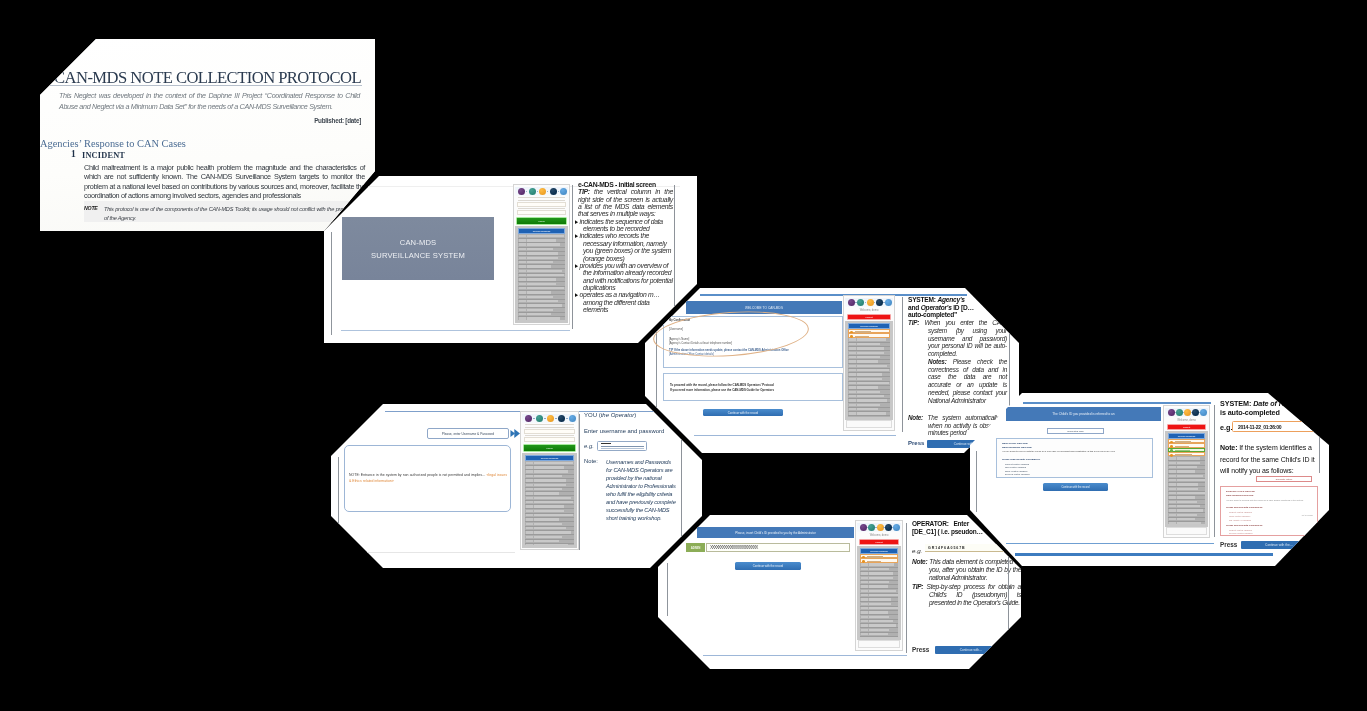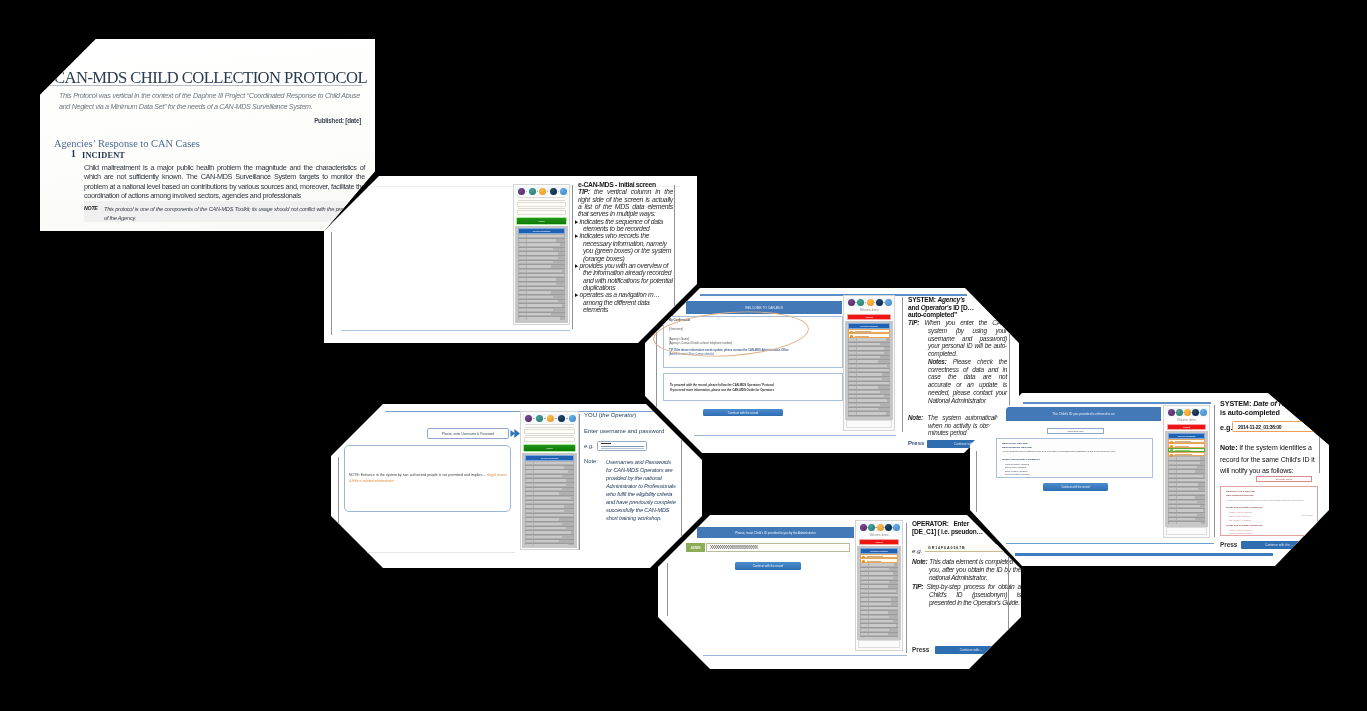--- a/index.html
+++ b/index.html
@@ -258,7 +258,7 @@
 
   <div class="card" id="doc1">
     <div class="inner">
-      <div class="d1-title">CAN-MDS CHILD COLLECTION PROTOCOL</div>
+      <div class="d1-title">CAN-MDS NOTE COLLECTION PROTOCOL</div>
       <div class="d1-rule"></div>
       <div class="d1-sub">This Protocol was vertical in the context of the Daphne III Project “Coordinated Response to Child Abuse and Neglect via a Minimum Data Set” for the needs of a CAN-MDS Surveillance System.</div>
       <div class="d1-pub">Published: [date]</div>

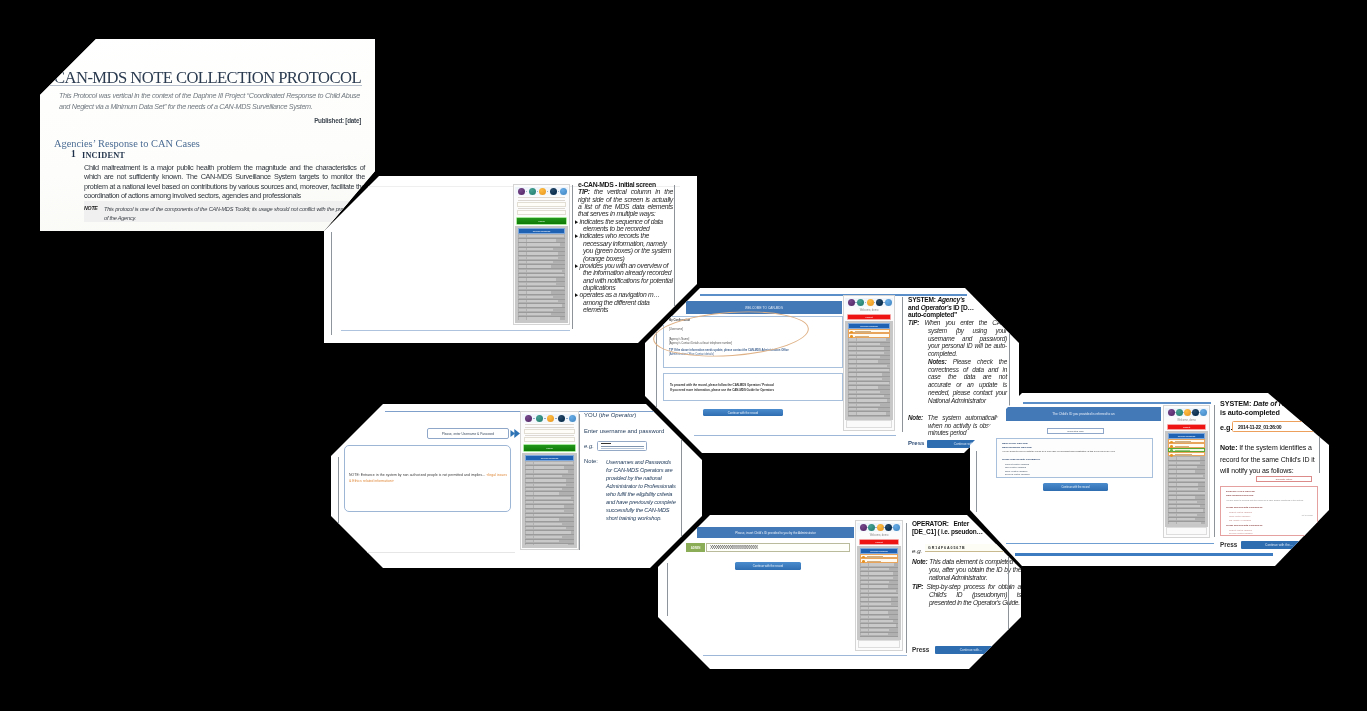--- a/index.html
+++ b/index.html
@@ -260,7 +260,7 @@
     <div class="inner">
       <div class="d1-title">CAN-MDS NOTE COLLECTION PROTOCOL</div>
       <div class="d1-rule"></div>
-      <div class="d1-sub">This Protocol was vertical in the context of the Daphne III Project “Coordinated Response to Child Abuse and Neglect via a Minimum Data Set” for the needs of a CAN-MDS Surveillance System.</div>
+      <div class="d1-sub">This Neglect was developed in the context of the Daphne III Project “Coordinated Response to Child Abuse and Neglect via a Minimum Data Set” for the needs of a CAN-MDS Surveillance System.</div>
       <div class="d1-pub">Published: [date]</div>
       <div class="d1-sec">Agencies’ Response to CAN Cases</div>
       <div class="d1-num">1</div>

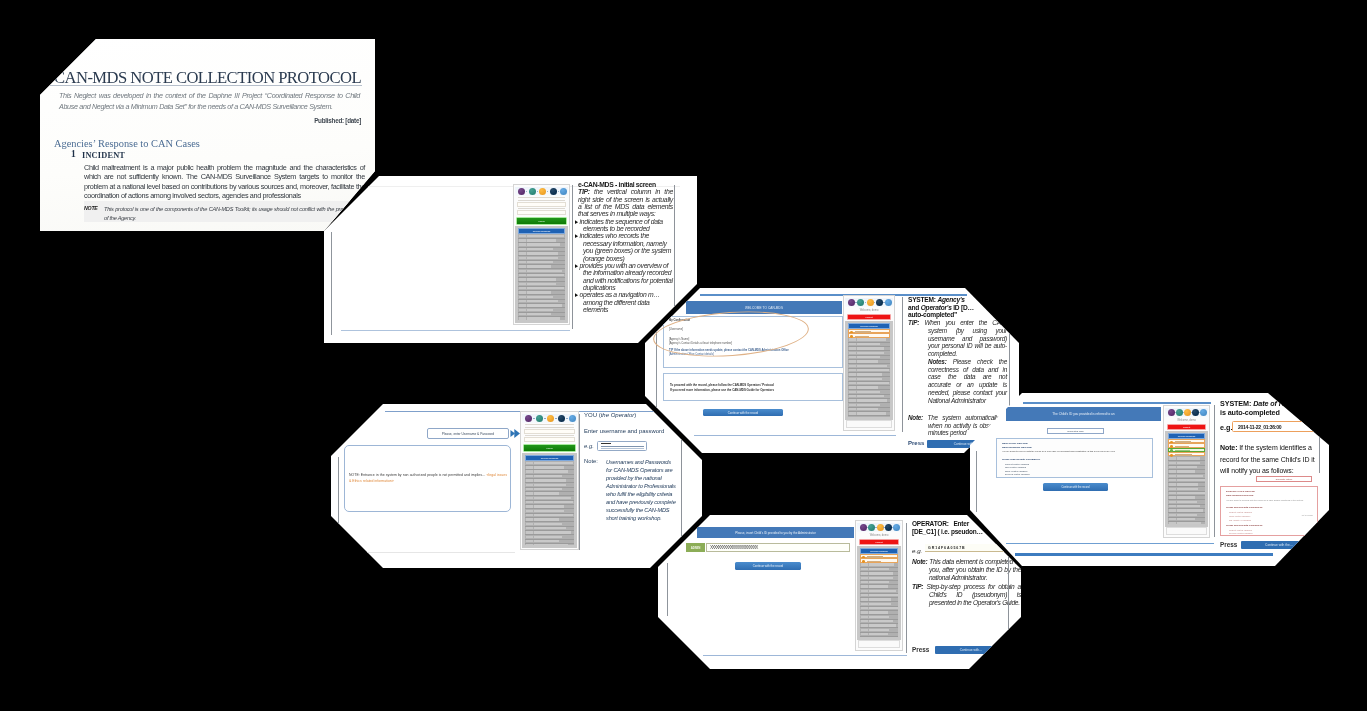--- a/index.html
+++ b/index.html
@@ -23,7 +23,7 @@
     color:#70787f;text-align:justify;}
   .d1-pub{position:absolute;right:14px;top:78px;
     font-size:6.3px;letter-spacing:-0.25px;font-weight:bold;color:#3f4750;}
-  .d1-sec{position:absolute;left:14px;top:99px;
+  .d1-sec{position:absolute;left:0;top:99px;
     font-family:"Liberation Serif",serif;font-size:10.4px;color:#4b6c93;}
   .d1-num{position:absolute;left:31px;top:110px;
     font-family:"Liberation Serif",serif;font-weight:bold;font-size:9.5px;color:#1f3148;}

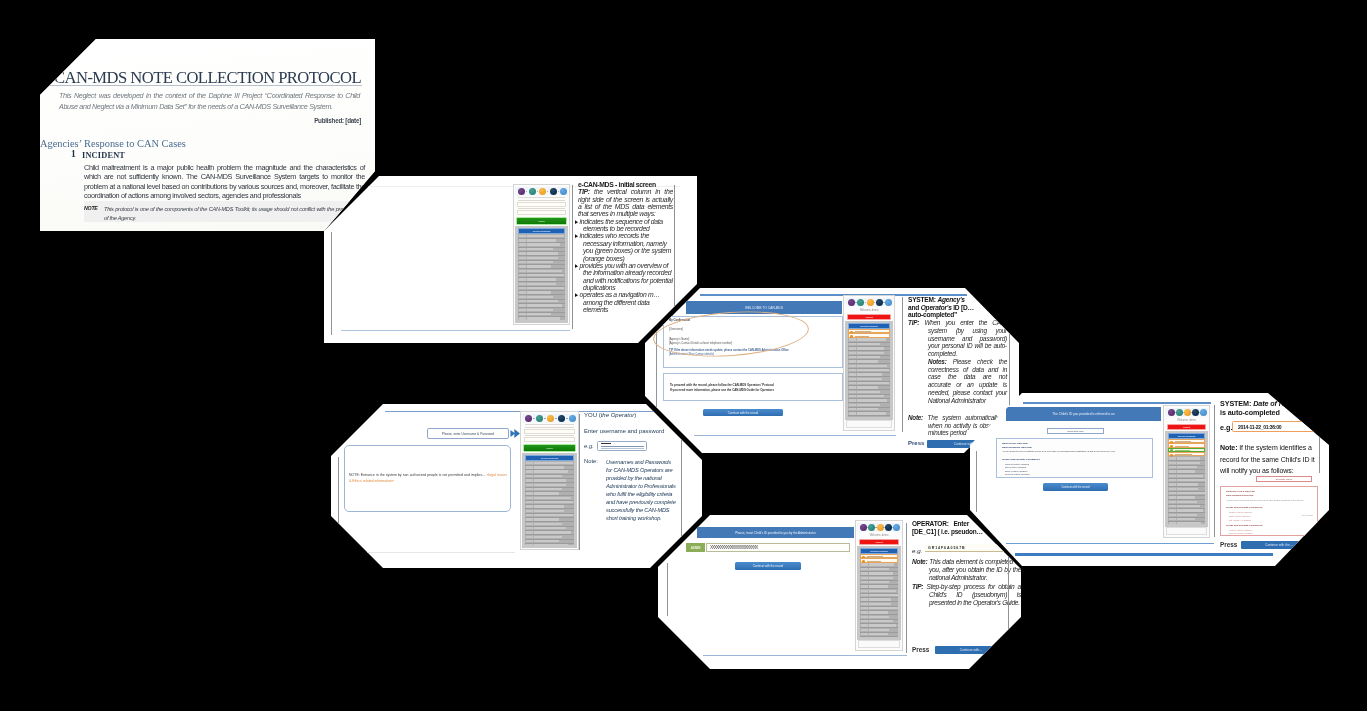--- a/index.html
+++ b/index.html
@@ -275,6 +275,10 @@
   <div class="slide" id="slide2">
     <div id="s2-tophair"></div>
     <div id="s2-vline"></div>
+    <div id="s2-titlebox">
+      <span>CAN-MDS</span>
+      <span>SURVEILLANCE SYSTEM</span>
+    </div>
     <div id="s2-hline"></div>
     <div class="mockcol" id="s2-mock">
         <div class="logorow">

